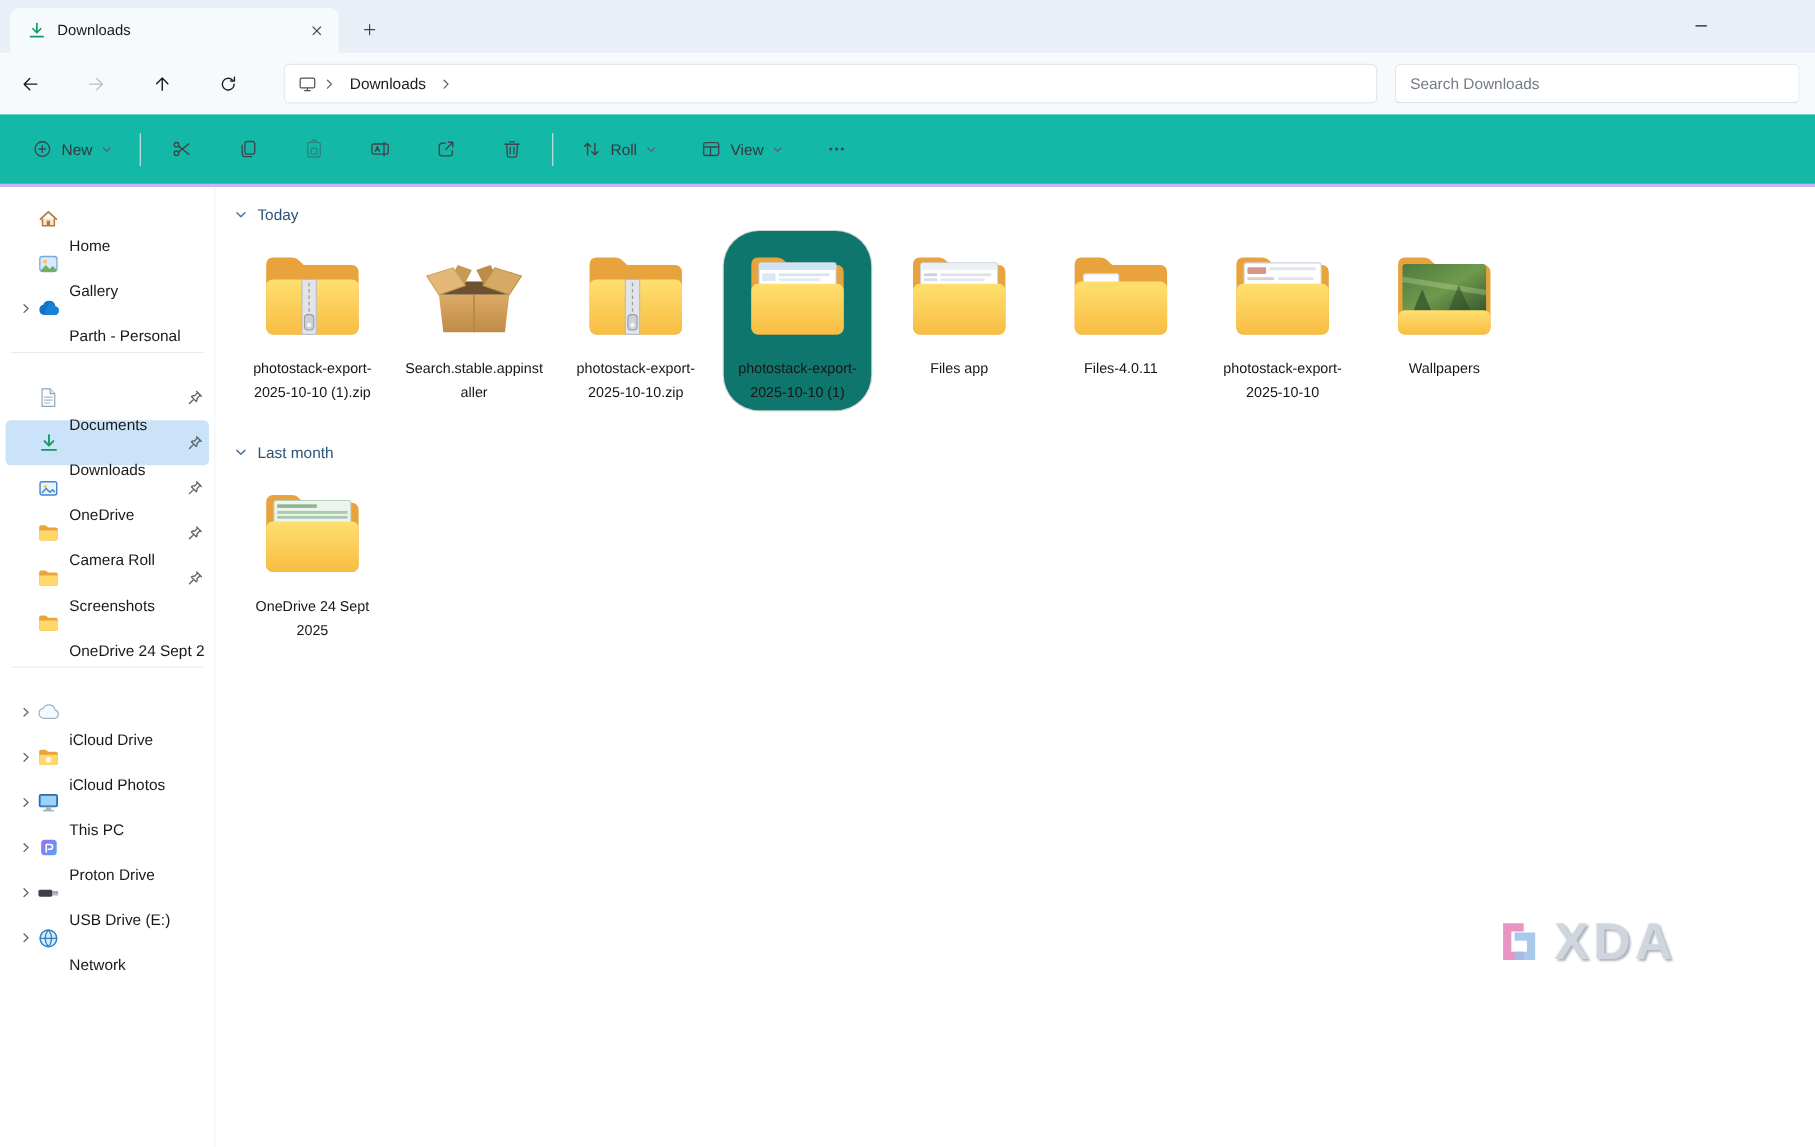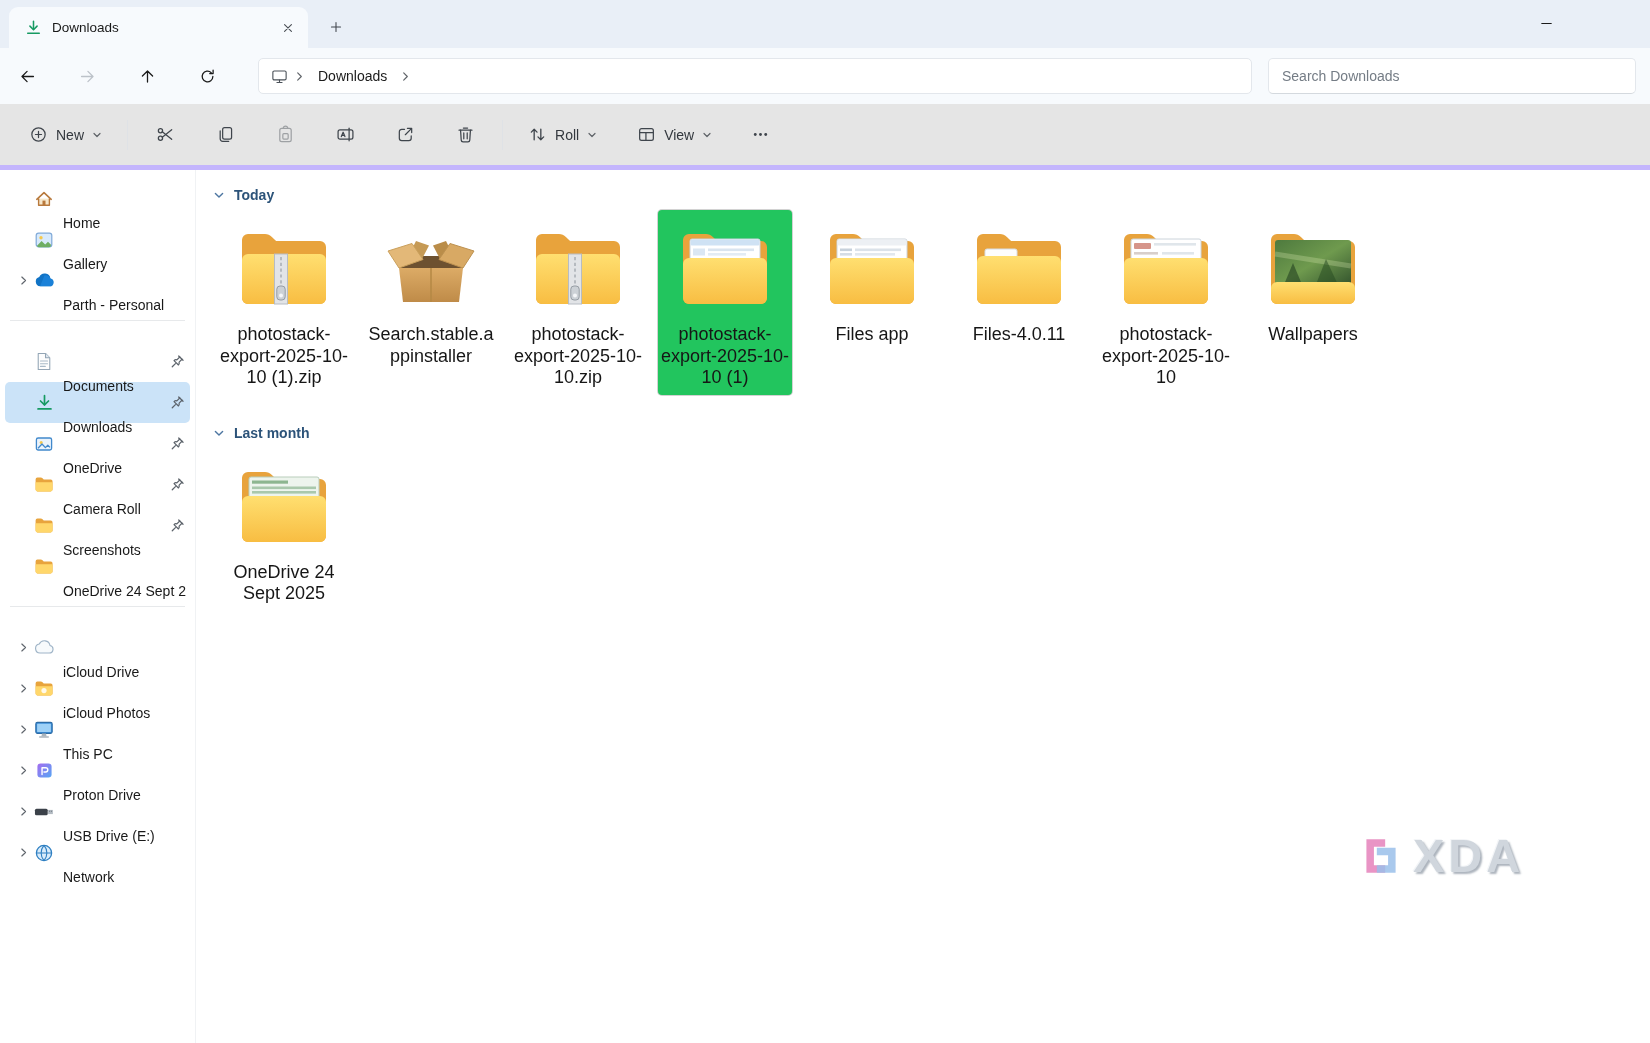--- a/index.html
+++ b/index.html
@@ -30,7 +30,7 @@
   .search::placeholder { color:#747c85; }
 
   
-  .toolbar { height:66px; background:#e5e5e5; border-bottom:5px solid #c4b5fd; display:flex; align-items:center; padding-left:17px; }
+  .toolbar { height:66px; background:#14b8a6; border-bottom:3px solid #c4b5fd; display:flex; align-items:center; padding-left:17px; }
   .tb-new, .tb-drop { display:flex; align-items:center; gap:8px; padding:0 12px; height:40px; border-radius:5px;
                       font-size:14px; color:#33383e; }
   .tb-drop { margin-right:16px; }

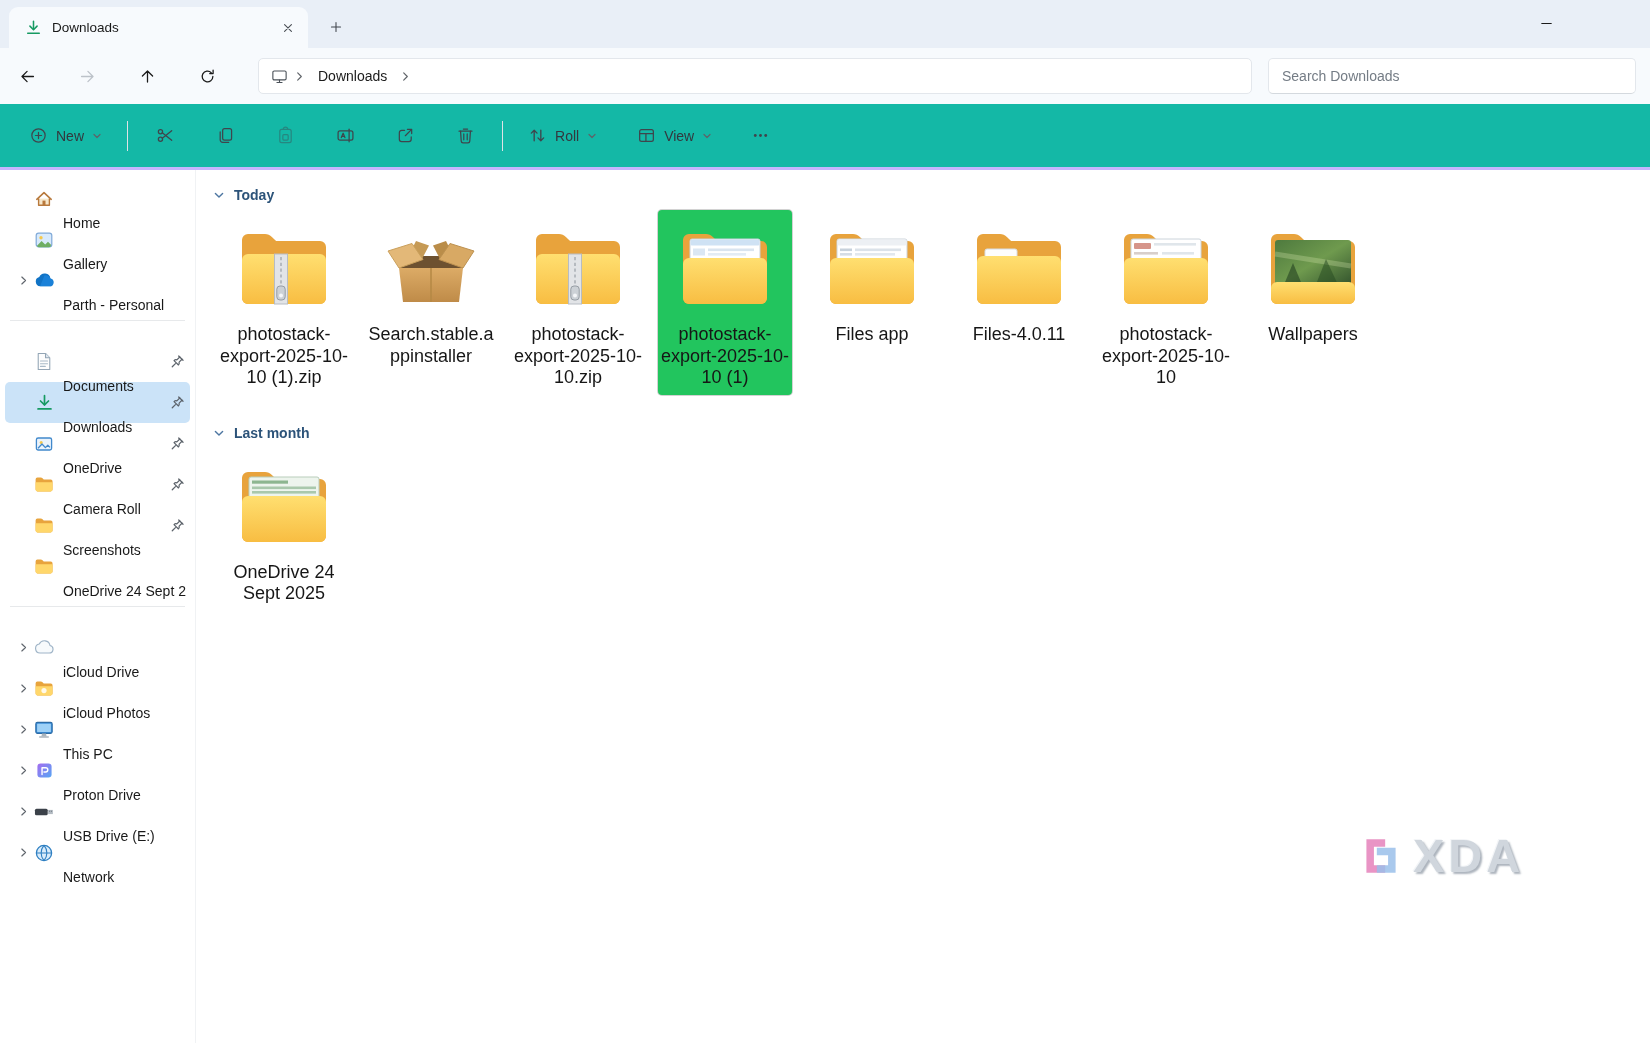--- a/index.html
+++ b/index.html
@@ -56,7 +56,7 @@
   .group-header { display:flex; align-items:center; gap:9px; height:22px; margin-left:3px; }
   .tiles + .group-header { margin-top:27px;text-align:right; }
   .gh-chev { width:12px; display:flex; align-items:center; }
-  .gh-label { font-size:14px; color:#2c5379;font-weight:bold; }
+  .gh-label { font-size:14px; color:#2c5379; }
   .tiles { display:flex; align-items:flex-start; gap:13px; margin:4px 0 0 7px; }
   .tile { width:134px; border-radius:4px; padding:8px 2px 6px; }
   .tile.selected { background:#22c55e; box-shadow:0 0 0 1px #d2d2d2; }

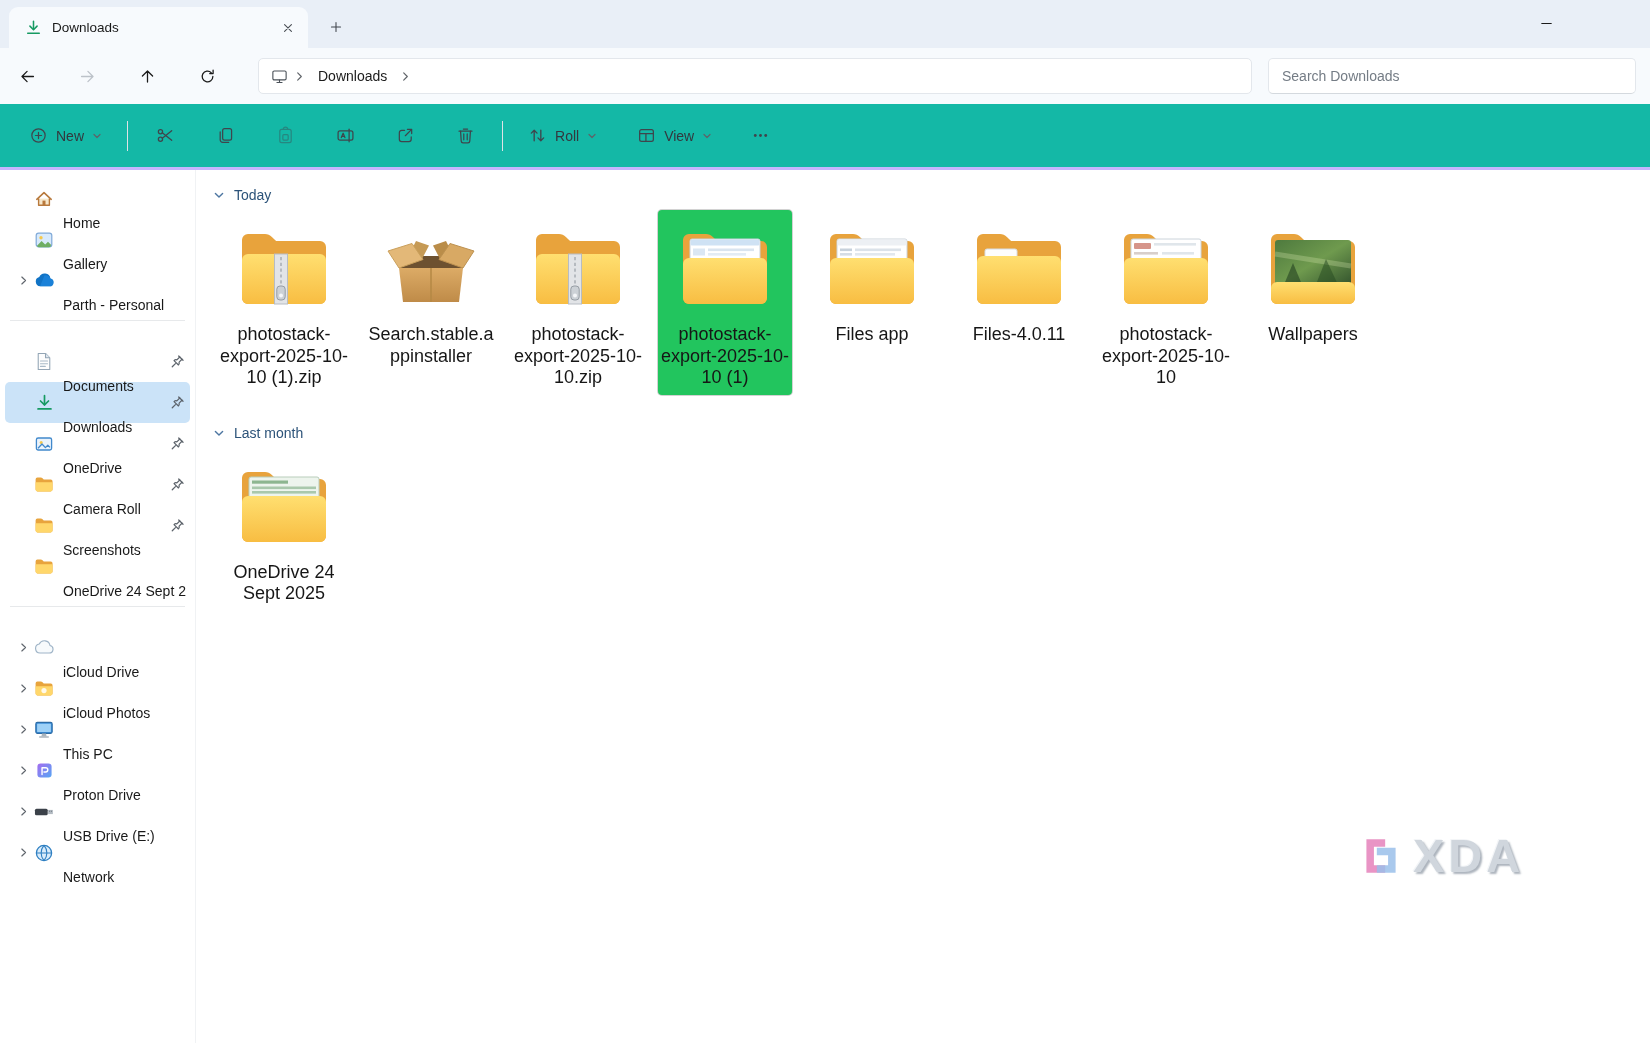--- a/index.html
+++ b/index.html
@@ -61,7 +61,7 @@
   .tile { width:134px; border-radius:4px; padding:8px 2px 6px; }
   .tile.selected { background:#22c55e; box-shadow:0 0 0 1px #d2d2d2; }
   .tile-icon { width:96px; height:96px; margin:2px auto 8px; display:flex; align-items:center; justify-content:center; }
-  .tile-label { font-size:18px; line-height:21.5px; text-align:center; color:#161616; overflow-wrap:anywhere; }
+  .tile-label { font-size:13px; line-height:21.5px; text-align:center; color:#161616; overflow-wrap:anywhere; }
 
   
   .watermark { position:absolute; left:1356px; top:828px; display:flex; align-items:center; gap:7px; opacity:.9; }

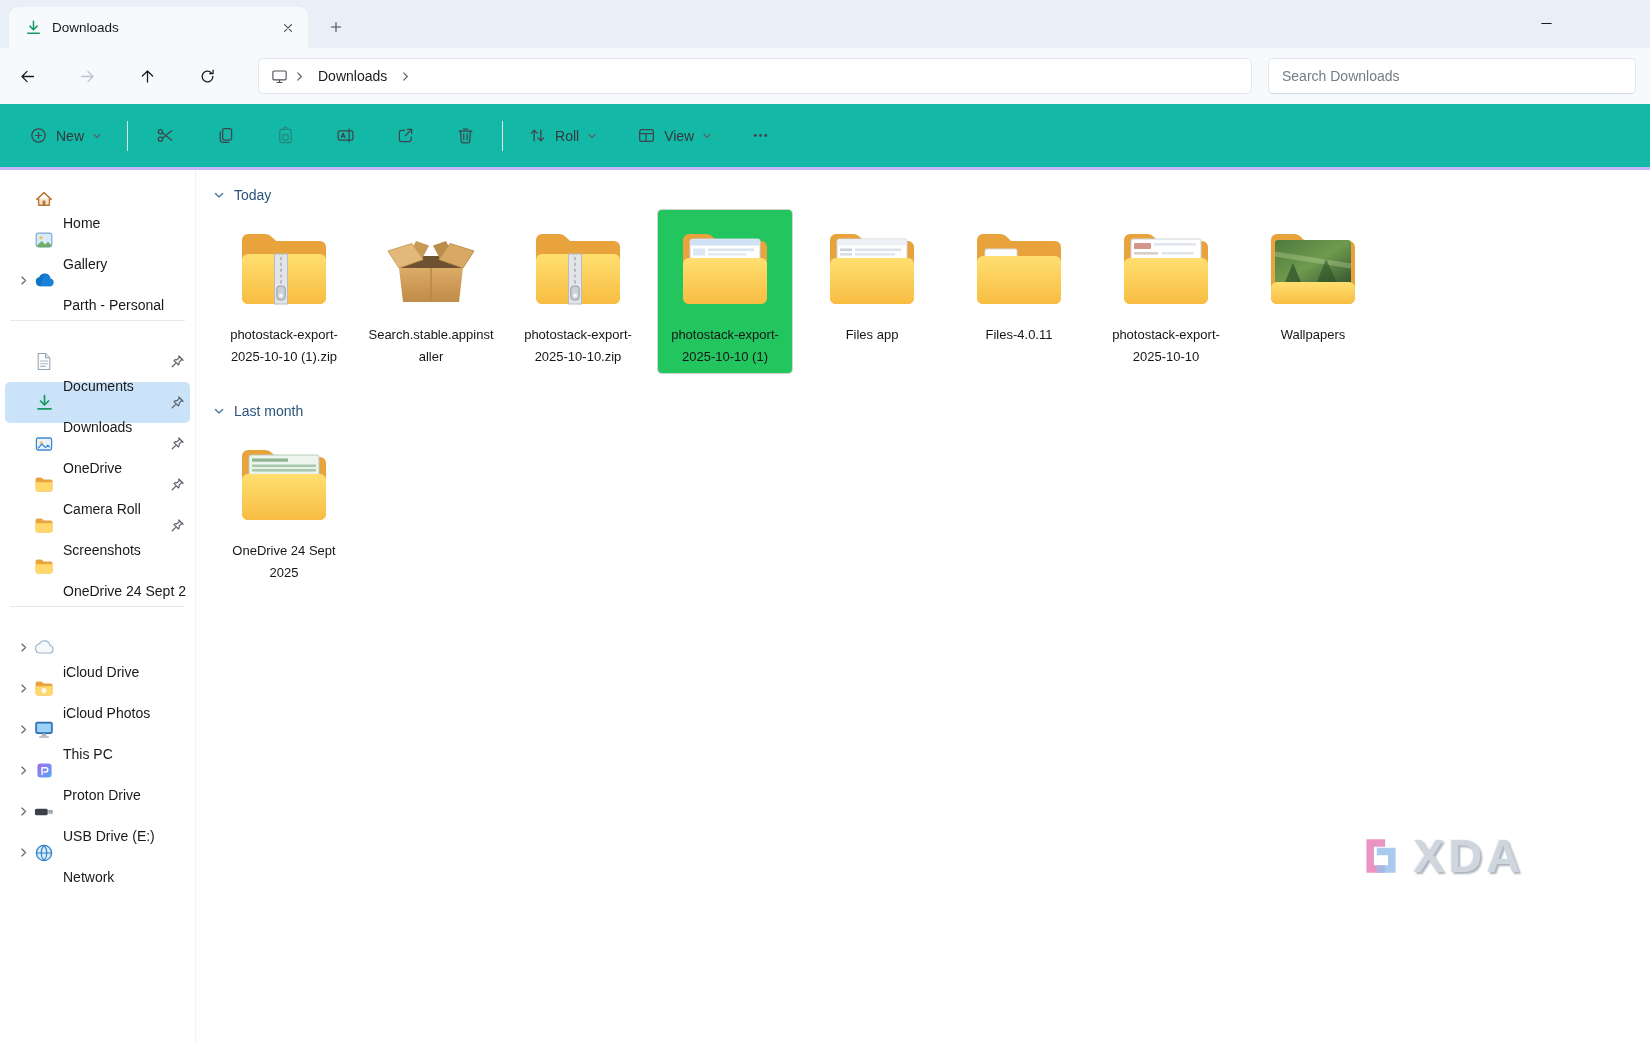--- a/index.html
+++ b/index.html
@@ -59,7 +59,7 @@
   .gh-label { font-size:14px; color:#2c5379; }
   .tiles { display:flex; align-items:flex-start; gap:13px; margin:4px 0 0 7px; }
   .tile { width:134px; border-radius:4px; padding:8px 2px 6px; }
-  .tile.selected { background:#22c55e; box-shadow:0 0 0 1px #d2d2d2; }
+  .tile.selected { background:#0f766e; box-shadow:0 0 0 1px #d2d2d2;border-radius:32px; }
   .tile-icon { width:96px; height:96px; margin:2px auto 8px; display:flex; align-items:center; justify-content:center; }
   .tile-label { font-size:13px; line-height:21.5px; text-align:center; color:#161616; overflow-wrap:anywhere; }
 

